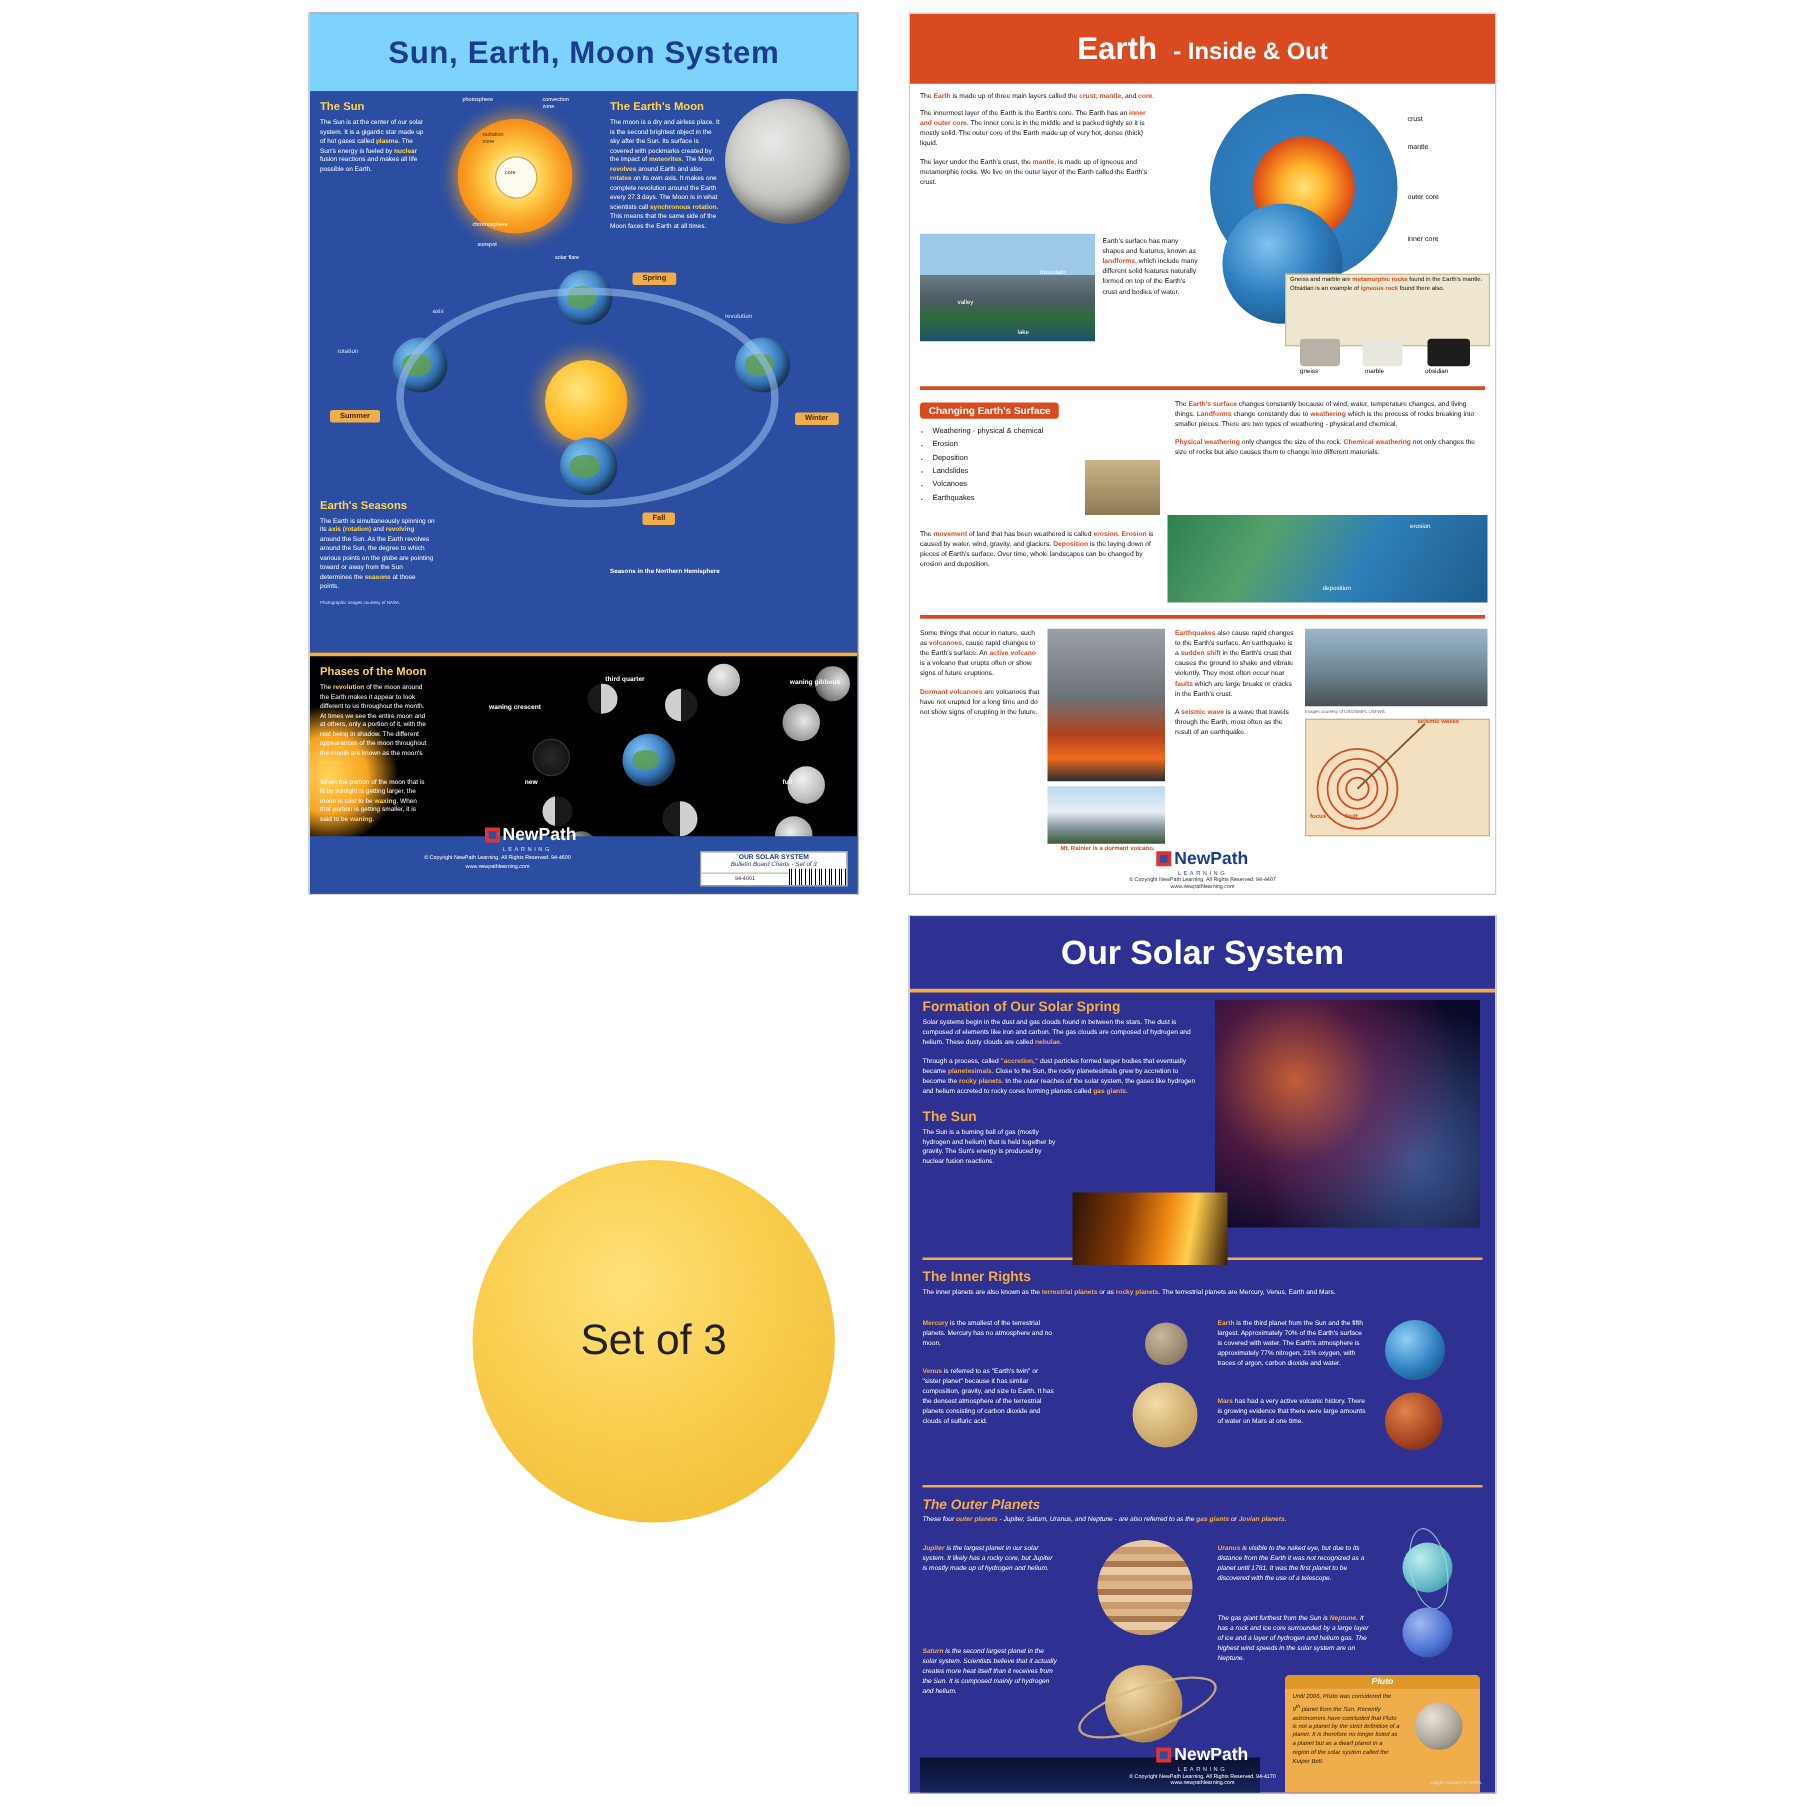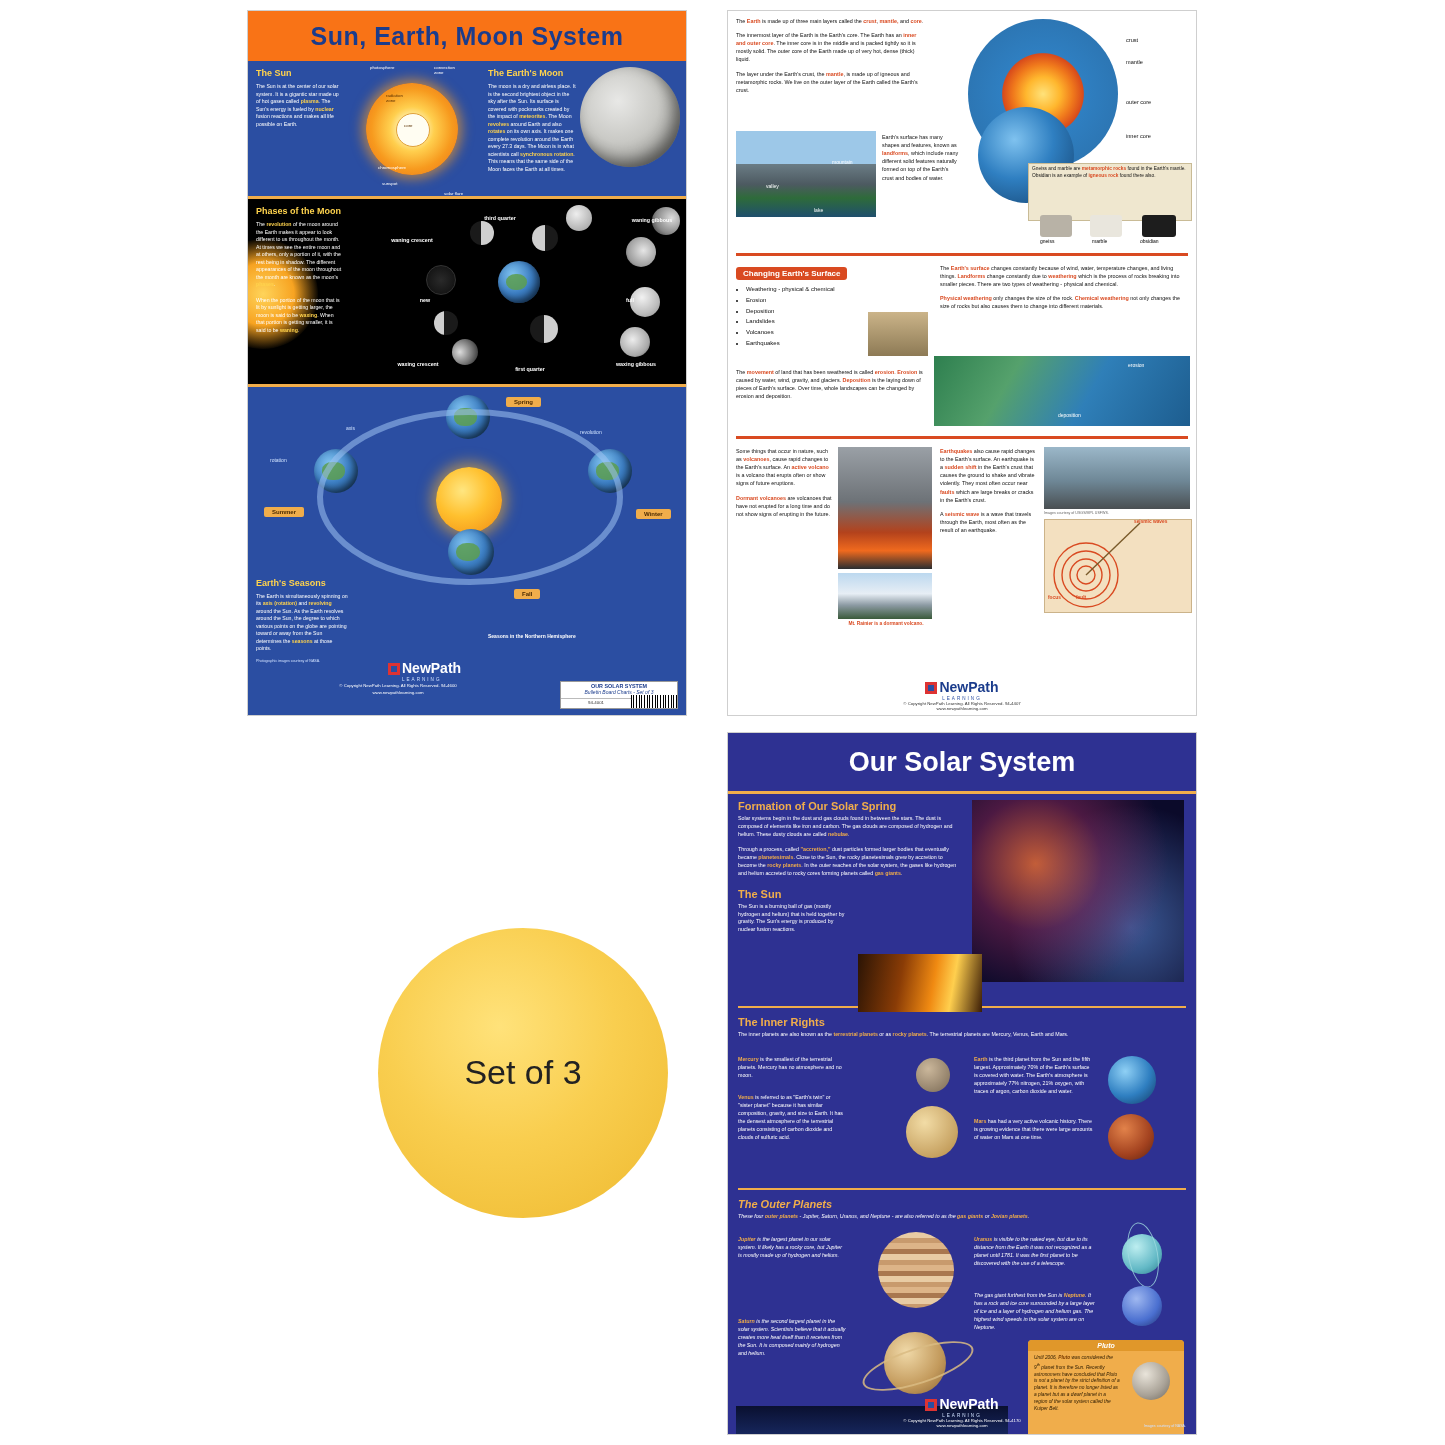--- a/index.html
+++ b/index.html
@@ -8,7 +8,7 @@
 
   
   #poster1{left:247px;top:10px;width:440px;height:706px;background:#2b4ea2;border:1px solid #cfcfcf;}
-  #p1-header{height:50px;background:#f97316;display:flex;align-items:center;justify-content:center;}
+  #p1-header{height:62px;background:#7dd3fc;display:flex;align-items:center;justify-content:center;}
   #p1-header h1{margin:0;font-size:25px;color:#1b3c8c;font-weight:bold;letter-spacing:.5px;}
   .p1-top{position:relative;height:135px;background:#2b4ea2;padding:6px 8px;box-sizing:border-box;}
   .p1-col{position:absolute;top:6px;width:86px;color:#ffffff;font-size:5.2px;line-height:1.45;}

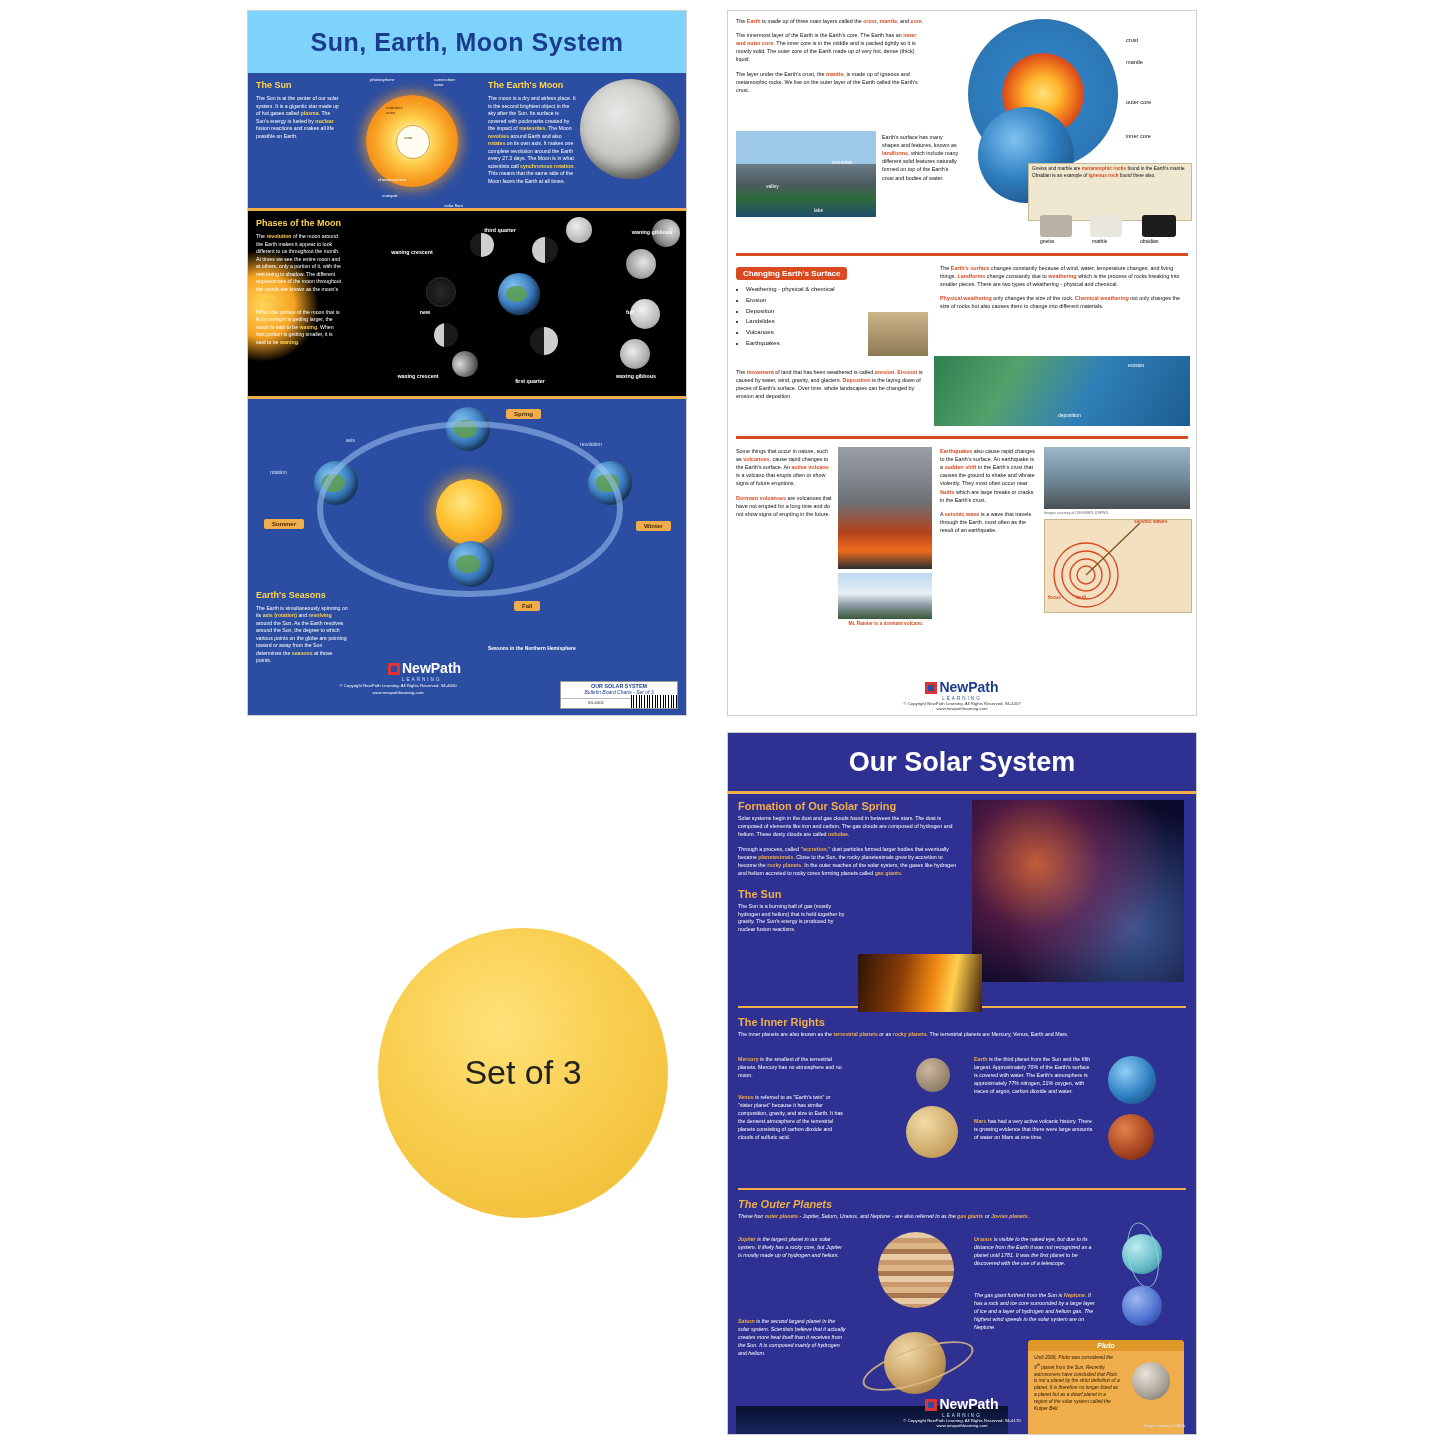--- a/index.html
+++ b/index.html
@@ -208,6 +208,10 @@
 </div>
 
 <div class="poster" id="poster2">
+  <div id="p2-header">
+    <h1><span>Earth</span>
+      <span style="font-size:19px;margin-left:6px;">- Inside &amp; Out</span></h1>
+  </div>
 
   <div class="p2-sec" style="height:208px;">
     <div style="width:190px;" class="p2-body">

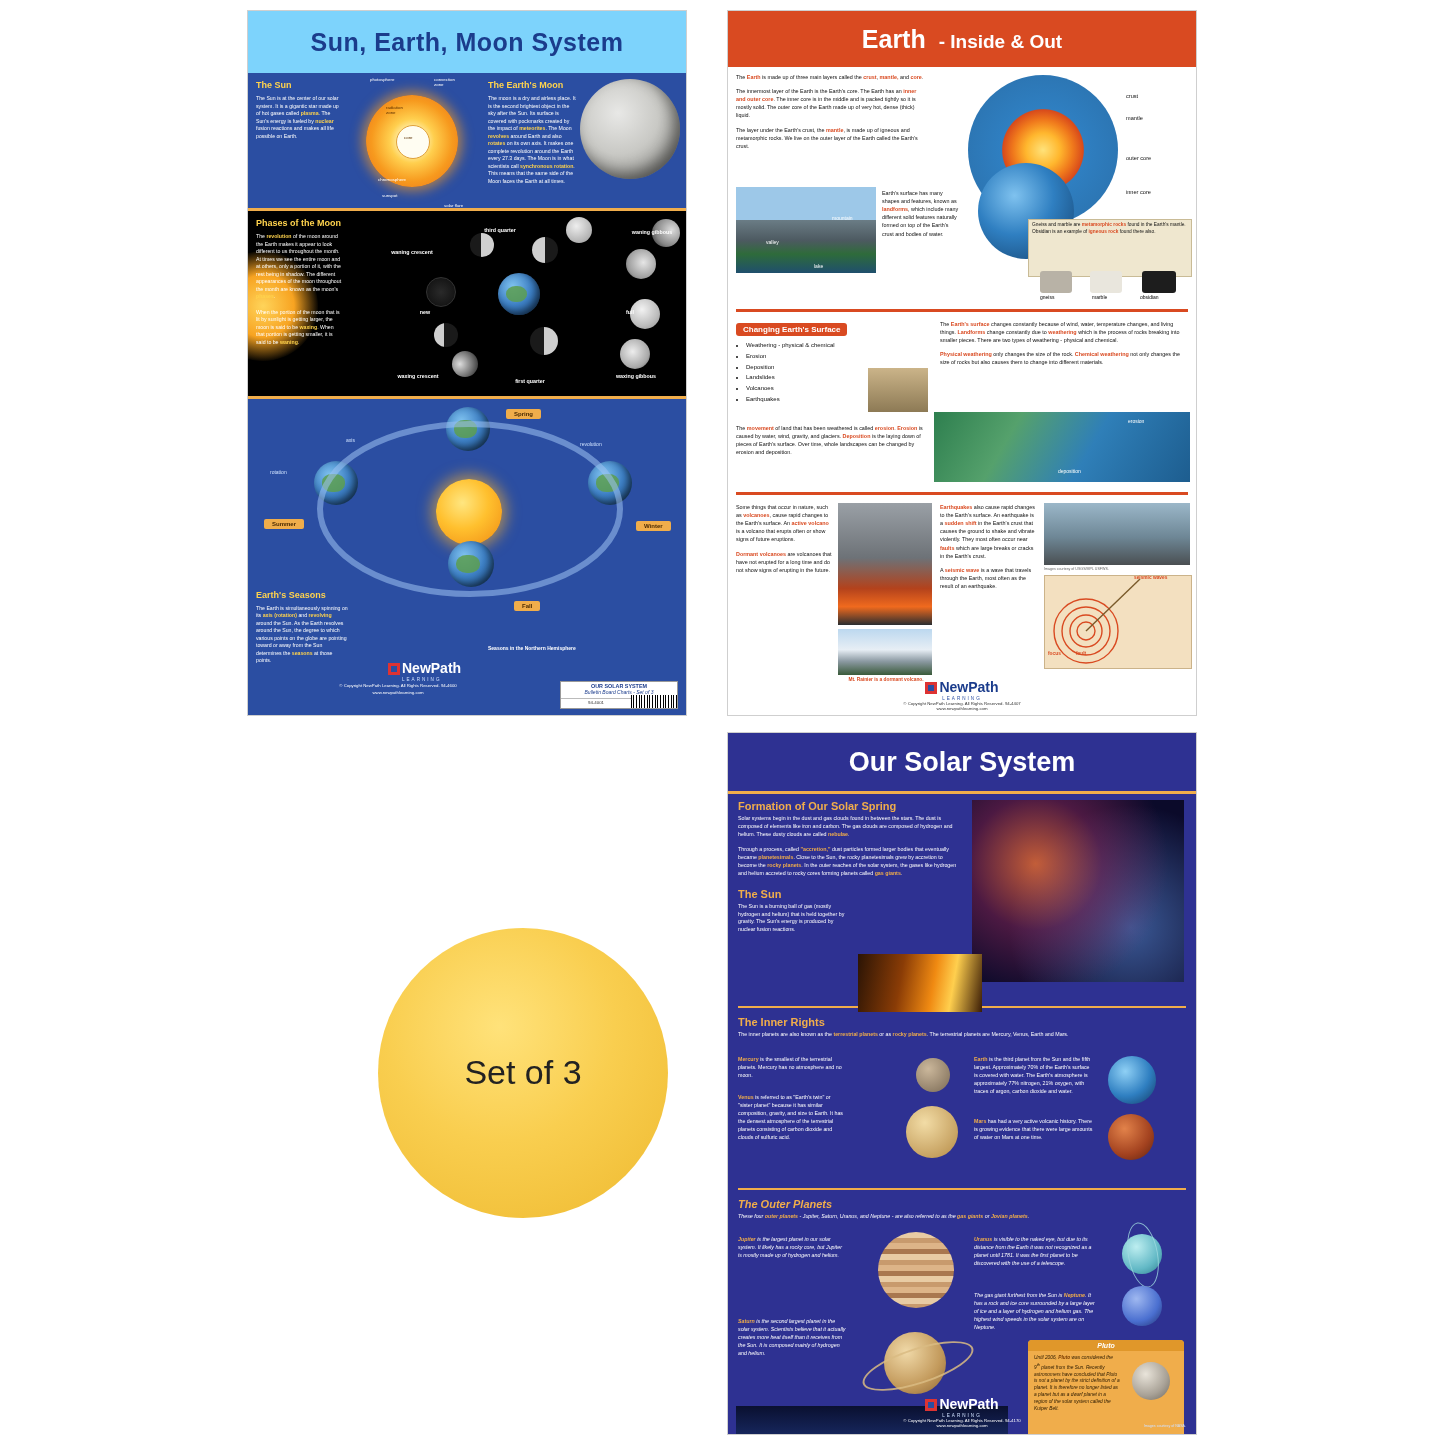--- a/index.html
+++ b/index.html
@@ -128,6 +128,35 @@
     <div class="moonimg"></div>
   </div>
 
+  <div id="p1-seasons" style="height:310px;">
+    <div class="bigsun" style="left:188px;top:80px;width:66px;height:66px;"></div>
+
+    <div class="earthball" style="left:198px;top:8px;width:44px;height:44px;"></div>
+    <div class="earthball" style="left:66px;top:62px;width:44px;height:44px;"></div>
+    <div class="earthball" style="left:340px;top:62px;width:44px;height:44px;"></div>
+    <div class="earthball" style="left:200px;top:142px;width:46px;height:46px;"></div>
+
+    <div class="seasonbox" style="left:258px;top:10px;">Spring</div>
+    <div class="seasonbox" style="left:16px;top:120px;">Summer</div>
+    <div class="seasonbox" style="left:266px;top:202px;">Fall</div>
+    <div class="seasonbox" style="left:388px;top:122px;">Winter</div>
+
+    <div class="orbit-arrow" style="left:332px;top:42px;">revolution</div>
+    <div class="orbit-arrow" style="left:22px;top:70px;">rotation</div>
+    <div class="orbit-arrow" style="left:98px;top:38px;">axis</div>
+
+    <svg style="position:absolute;left:0;top:0;width:440px;height:240px;">
+      <ellipse cx="222" cy="110" rx="150" ry="85" fill="none" stroke="#9fc2f2" stroke-width="6" opacity=".55"></ellipse>
+    </svg>
+
+    <div class="seasons-text" style="bottom:48px;">
+      <div class="phead">Earth's Seasons</div>
+      <div>The Earth is simultaneously spinning on its <span class="hl-y">axis (rotation)</span> and <span class="hl-y">revolving</span> around the Sun. As the Earth revolves around the Sun, the degree to which various points on the globe are pointing toward or away from the Sun determines the <span class="hl-y">seasons</span> at those points.</div>
+    </div>
+    <div style="position:absolute;left:240px;bottom:62px;font-size:5px;color:#fff;font-weight:bold;">Seasons in the Northern Hemisphere</div>
+    <div style="position:absolute;left:8px;bottom:38px;font-size:3.6px;color:#cfe0ff;">Photographic images courtesy of NASA.</div>
+  </div>
+
   <div id="p1-phases">
     <div class="sunglow"></div>
     <div class="ptext">
@@ -159,35 +188,6 @@
     <div class="pcap" style="left:358px;top:162px;">waxing gibbous</div>
   </div>
 
-  <div id="p1-seasons" style="height:310px;">
-    <div class="bigsun" style="left:188px;top:80px;width:66px;height:66px;"></div>
-
-    <div class="earthball" style="left:198px;top:8px;width:44px;height:44px;"></div>
-    <div class="earthball" style="left:66px;top:62px;width:44px;height:44px;"></div>
-    <div class="earthball" style="left:340px;top:62px;width:44px;height:44px;"></div>
-    <div class="earthball" style="left:200px;top:142px;width:46px;height:46px;"></div>
-
-    <div class="seasonbox" style="left:258px;top:10px;">Spring</div>
-    <div class="seasonbox" style="left:16px;top:120px;">Summer</div>
-    <div class="seasonbox" style="left:266px;top:202px;">Fall</div>
-    <div class="seasonbox" style="left:388px;top:122px;">Winter</div>
-
-    <div class="orbit-arrow" style="left:332px;top:42px;">revolution</div>
-    <div class="orbit-arrow" style="left:22px;top:70px;">rotation</div>
-    <div class="orbit-arrow" style="left:98px;top:38px;">axis</div>
-
-    <svg style="position:absolute;left:0;top:0;width:440px;height:240px;">
-      <ellipse cx="222" cy="110" rx="150" ry="85" fill="none" stroke="#9fc2f2" stroke-width="6" opacity=".55"></ellipse>
-    </svg>
-
-    <div class="seasons-text" style="bottom:48px;">
-      <div class="phead">Earth's Seasons</div>
-      <div>The Earth is simultaneously spinning on its <span class="hl-y">axis (rotation)</span> and <span class="hl-y">revolving</span> around the Sun. As the Earth revolves around the Sun, the degree to which various points on the globe are pointing toward or away from the Sun determines the <span class="hl-y">seasons</span> at those points.</div>
-    </div>
-    <div style="position:absolute;left:240px;bottom:62px;font-size:5px;color:#fff;font-weight:bold;">Seasons in the Northern Hemisphere</div>
-    <div style="position:absolute;left:8px;bottom:38px;font-size:3.6px;color:#cfe0ff;">Photographic images courtesy of NASA.</div>
-  </div>
-
   <div id="p1-footer">
     <div style="position:absolute;left:140px;top:-10px;text-align:left;">
       <span class="np-mark"></span><span class="newpath" style="color:#fff;">NewPath</span>

